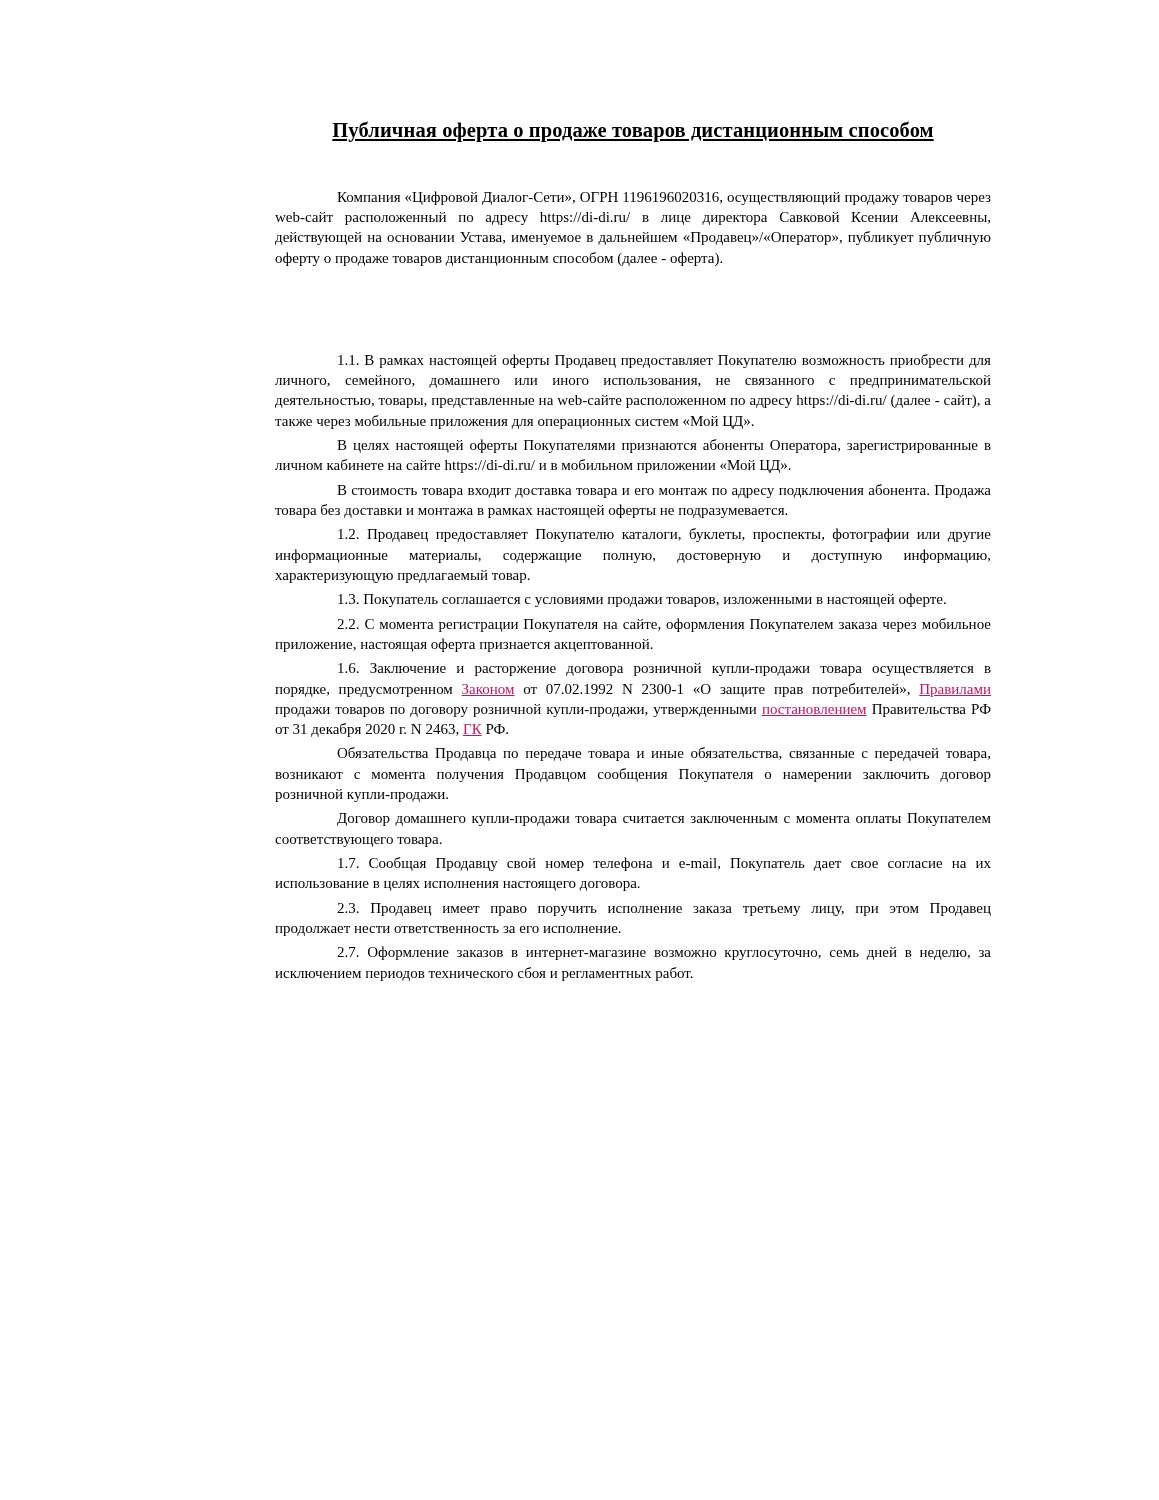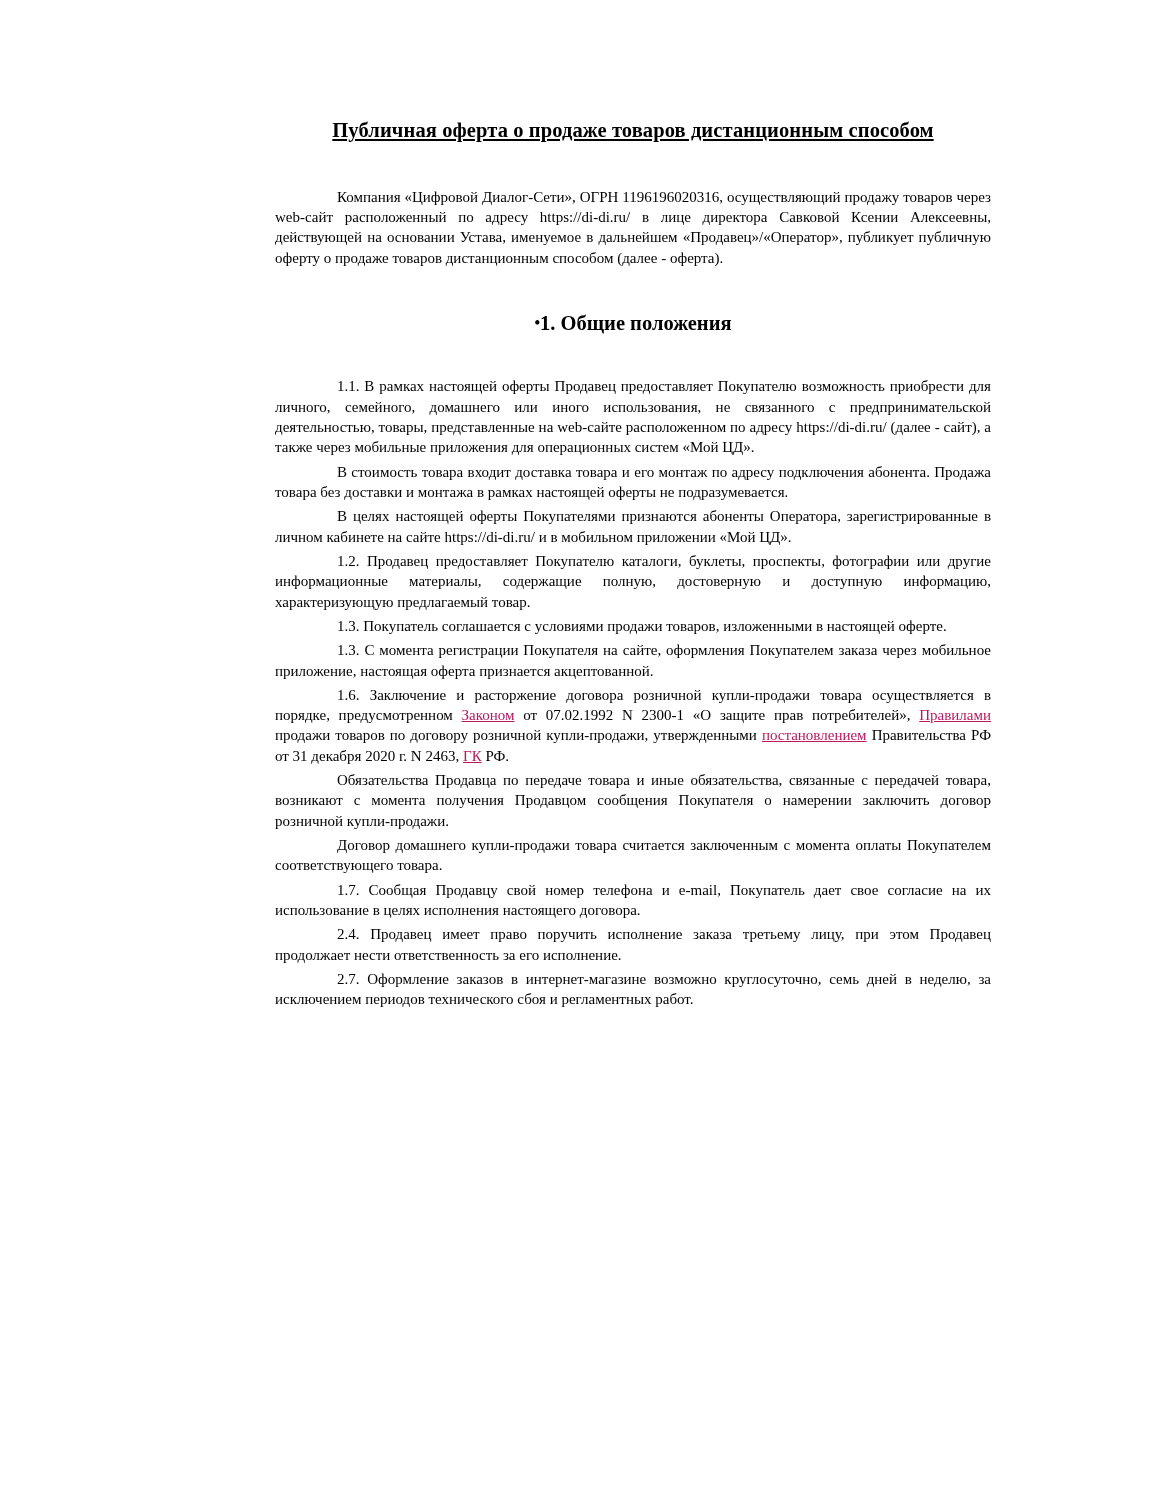--- a/index.html
+++ b/index.html
@@ -72,9 +72,6 @@
 
   <div class="gap-big"></div>
 
-  <div class="section-head">
-    <span class="bullet">•</span><span>1. Общие положения</span>
-  </div>
 
   <div class="gap-mid"></div>
 

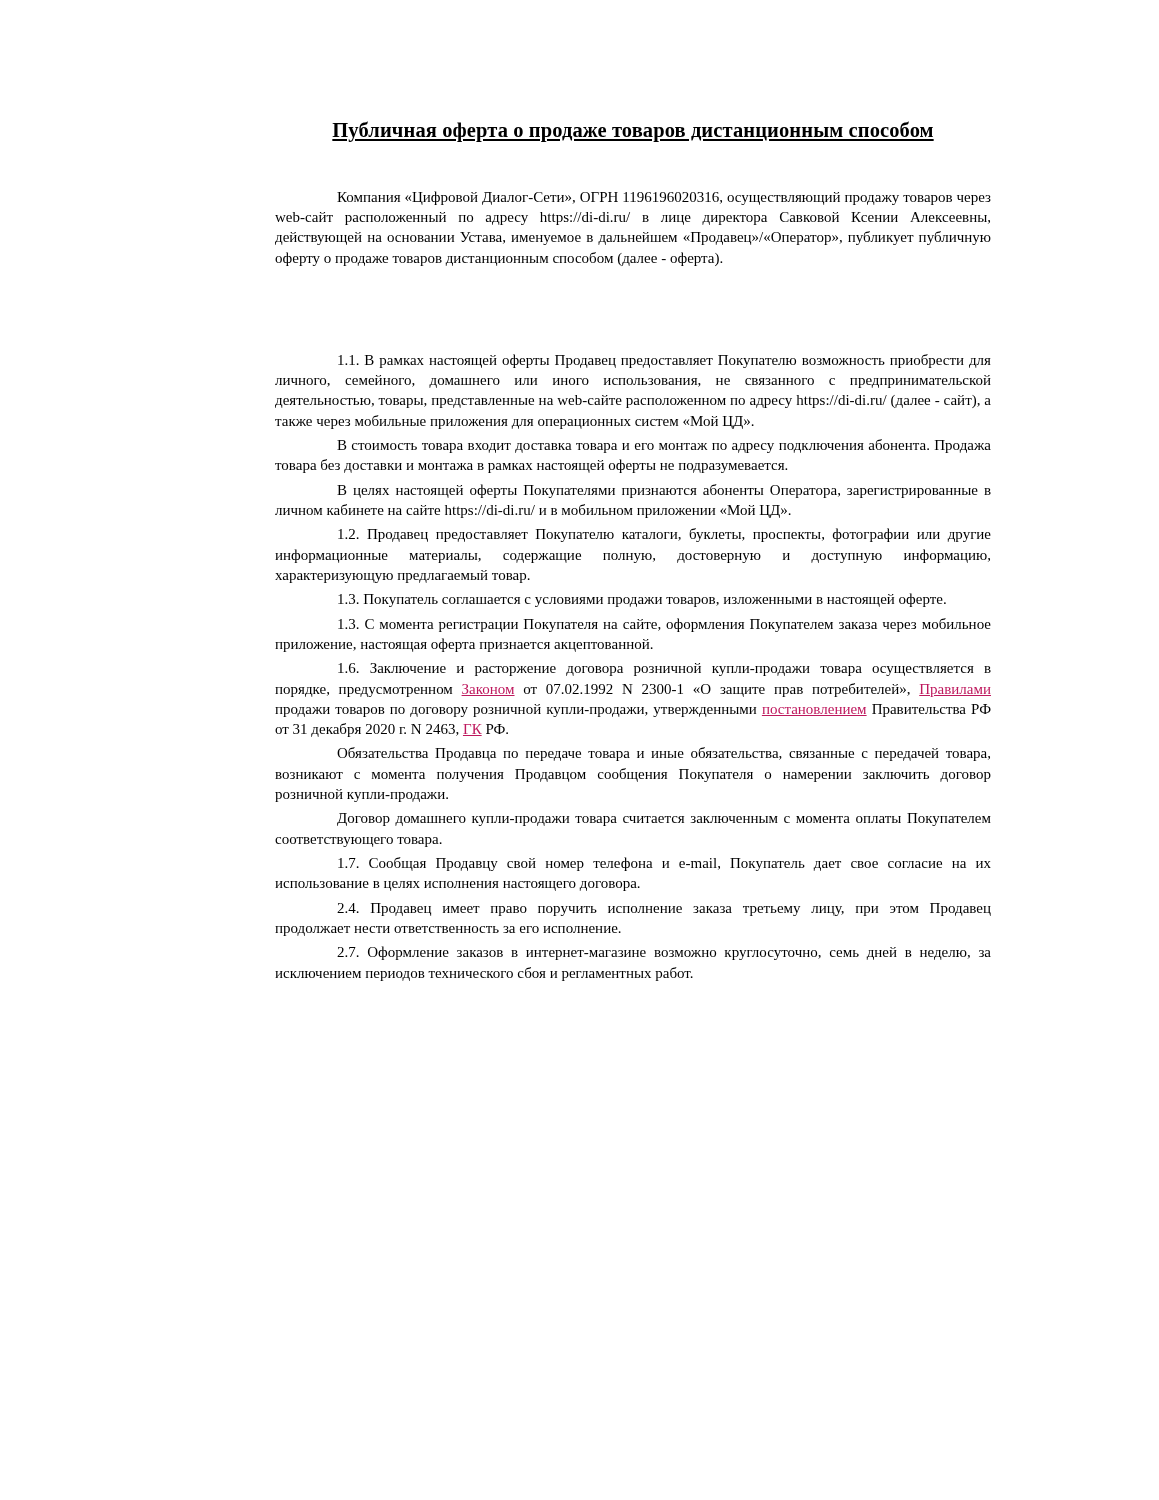--- a/index.html
+++ b/index.html
@@ -77,8 +77,8 @@
 
   <div class="block-body">
     <p class="para">1.1. В рамках настоящей оферты Продавец предоставляет Покупателю возможность приобрести для личного, семейного, домашнего или иного использования, не связанного с предпринимательской деятельностью, товары, представленные на web-сайте расположенном по адресу https://di-di.ru/   (далее - сайт), а также через мобильные приложения для операционных систем «Мой ЦД».</p>
+    <p class="para">В целях настоящей оферты Покупателями признаются абоненты Оператора, зарегистрированные в личном кабинете на сайте https://di-di.ru/ и в мобильном приложении «Мой ЦД».</p>
     <p class="para">В стоимость товара входит доставка товара и его монтаж по адресу подключения абонента. Продажа товара без доставки и монтажа в рамках настоящей оферты не подразумевается.</p>
-    <p class="para">В целях настоящей оферты Покупателями признаются абоненты Оператора, зарегистрированные в личном кабинете на сайте https://di-di.ru/ и в мобильном приложении «Мой ЦД».</p>
     <p class="para">1.2. Продавец предоставляет Покупателю каталоги, буклеты, проспекты, фотографии или другие информационные материалы, содержащие полную, достоверную и доступную информацию, характеризующую предлагаемый товар.</p>
     <p class="para">1.3. Покупатель соглашается с условиями продажи товаров, изложенными в настоящей оферте.</p>
     <p class="para">1.3. С момента регистрации Покупателя на сайте, оформления Покупателем заказа через мобильное приложение, настоящая оферта признается акцептованной.</p>

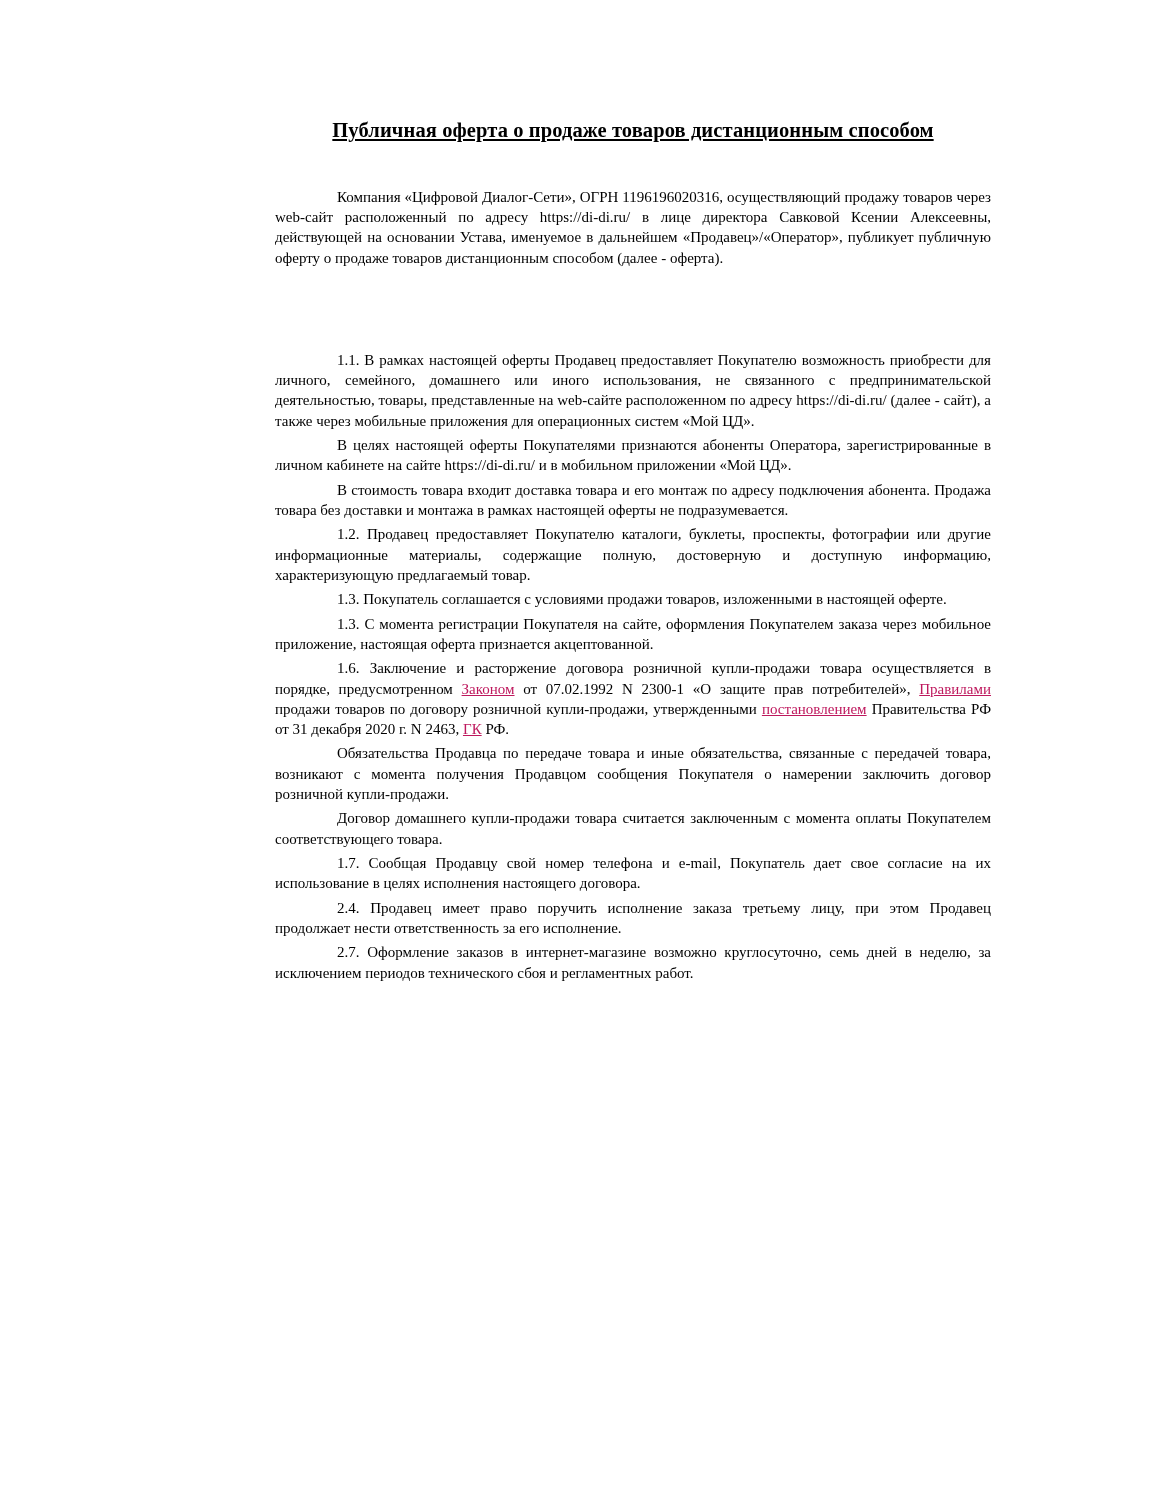--- a/index.html
+++ b/index.html
@@ -81,7 +81,7 @@
     <p class="para">В стоимость товара входит доставка товара и его монтаж по адресу подключения абонента. Продажа товара без доставки и монтажа в рамках настоящей оферты не подразумевается.</p>
     <p class="para">1.2. Продавец предоставляет Покупателю каталоги, буклеты, проспекты, фотографии или другие информационные материалы, содержащие полную, достоверную и доступную информацию, характеризующую предлагаемый товар.</p>
     <p class="para">1.3. Покупатель соглашается с условиями продажи товаров, изложенными в настоящей оферте.</p>
-    <p class="para">1.3. С момента регистрации Покупателя на сайте, оформления Покупателем заказа через мобильное приложение, настоящая оферта признается акцептованной.</p>
+    <p class="para">2.2. С момента регистрации Покупателя на сайте, оформления Покупателем заказа через мобильное приложение, настоящая оферта признается акцептованной.</p>
 
     <p class="para"><span>1.6. Заключение и расторжение договора розничной купли-продажи товара осуществляется в порядке, предусмотренном </span><a class="lnk" href="#">Законом</a><span> от 07.02.1992 N 2300-1 «О защите прав потребителей», </span><a class="lnk" href="#">Правилами</a><span> продажи товаров по договору розничной купли-продажи, утвержденными </span><a class="lnk" href="#">постановлением</a><span> Правительства РФ от 31 декабря 2020 г. N 2463, </span><a class="lnk" href="#">ГК</a><span> РФ.</span></p>
 

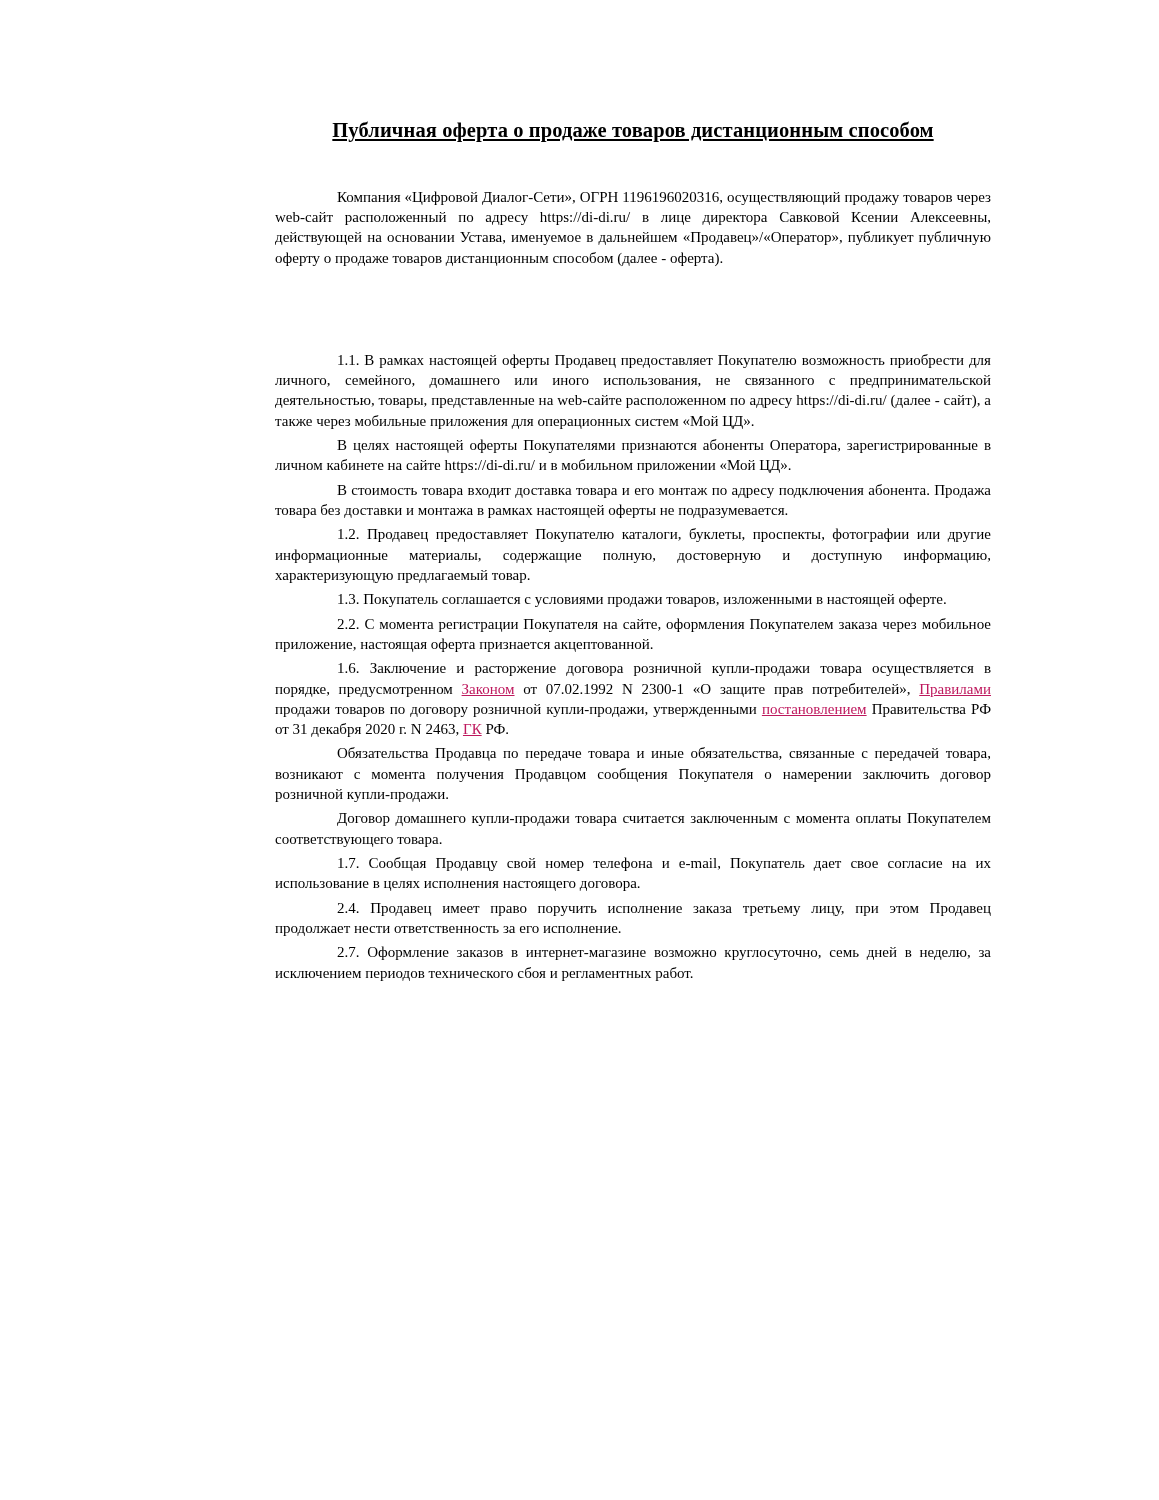--- a/index.html
+++ b/index.html
@@ -88,7 +88,7 @@
     <p class="para">Обязательства Продавца по передаче товара и иные обязательства, связанные с передачей товара, возникают с момента получения Продавцом сообщения Покупателя о намерении заключить договор розничной купли-продажи.</p>
     <p class="para">Договор домашнего купли-продажи товара считается заключенным с момента оплаты Покупателем соответствующего товара.</p>
     <p class="para">1.7. Сообщая Продавцу свой номер телефона и e-mail, Покупатель дает свое согласие на их использование в целях исполнения настоящего договора.</p>
-    <p class="para">2.4. Продавец имеет право поручить исполнение заказа третьему лицу, при этом Продавец продолжает нести ответственность за его исполнение.</p>
+    <p class="para">2.3. Продавец имеет право поручить исполнение заказа третьему лицу, при этом Продавец продолжает нести ответственность за его исполнение.</p>
     <p class="para">2.7. Оформление заказов в интернет-магазине возможно круглосуточно, семь дней в неделю, за исключением периодов технического сбоя и регламентных работ.</p>
   </div>
 

